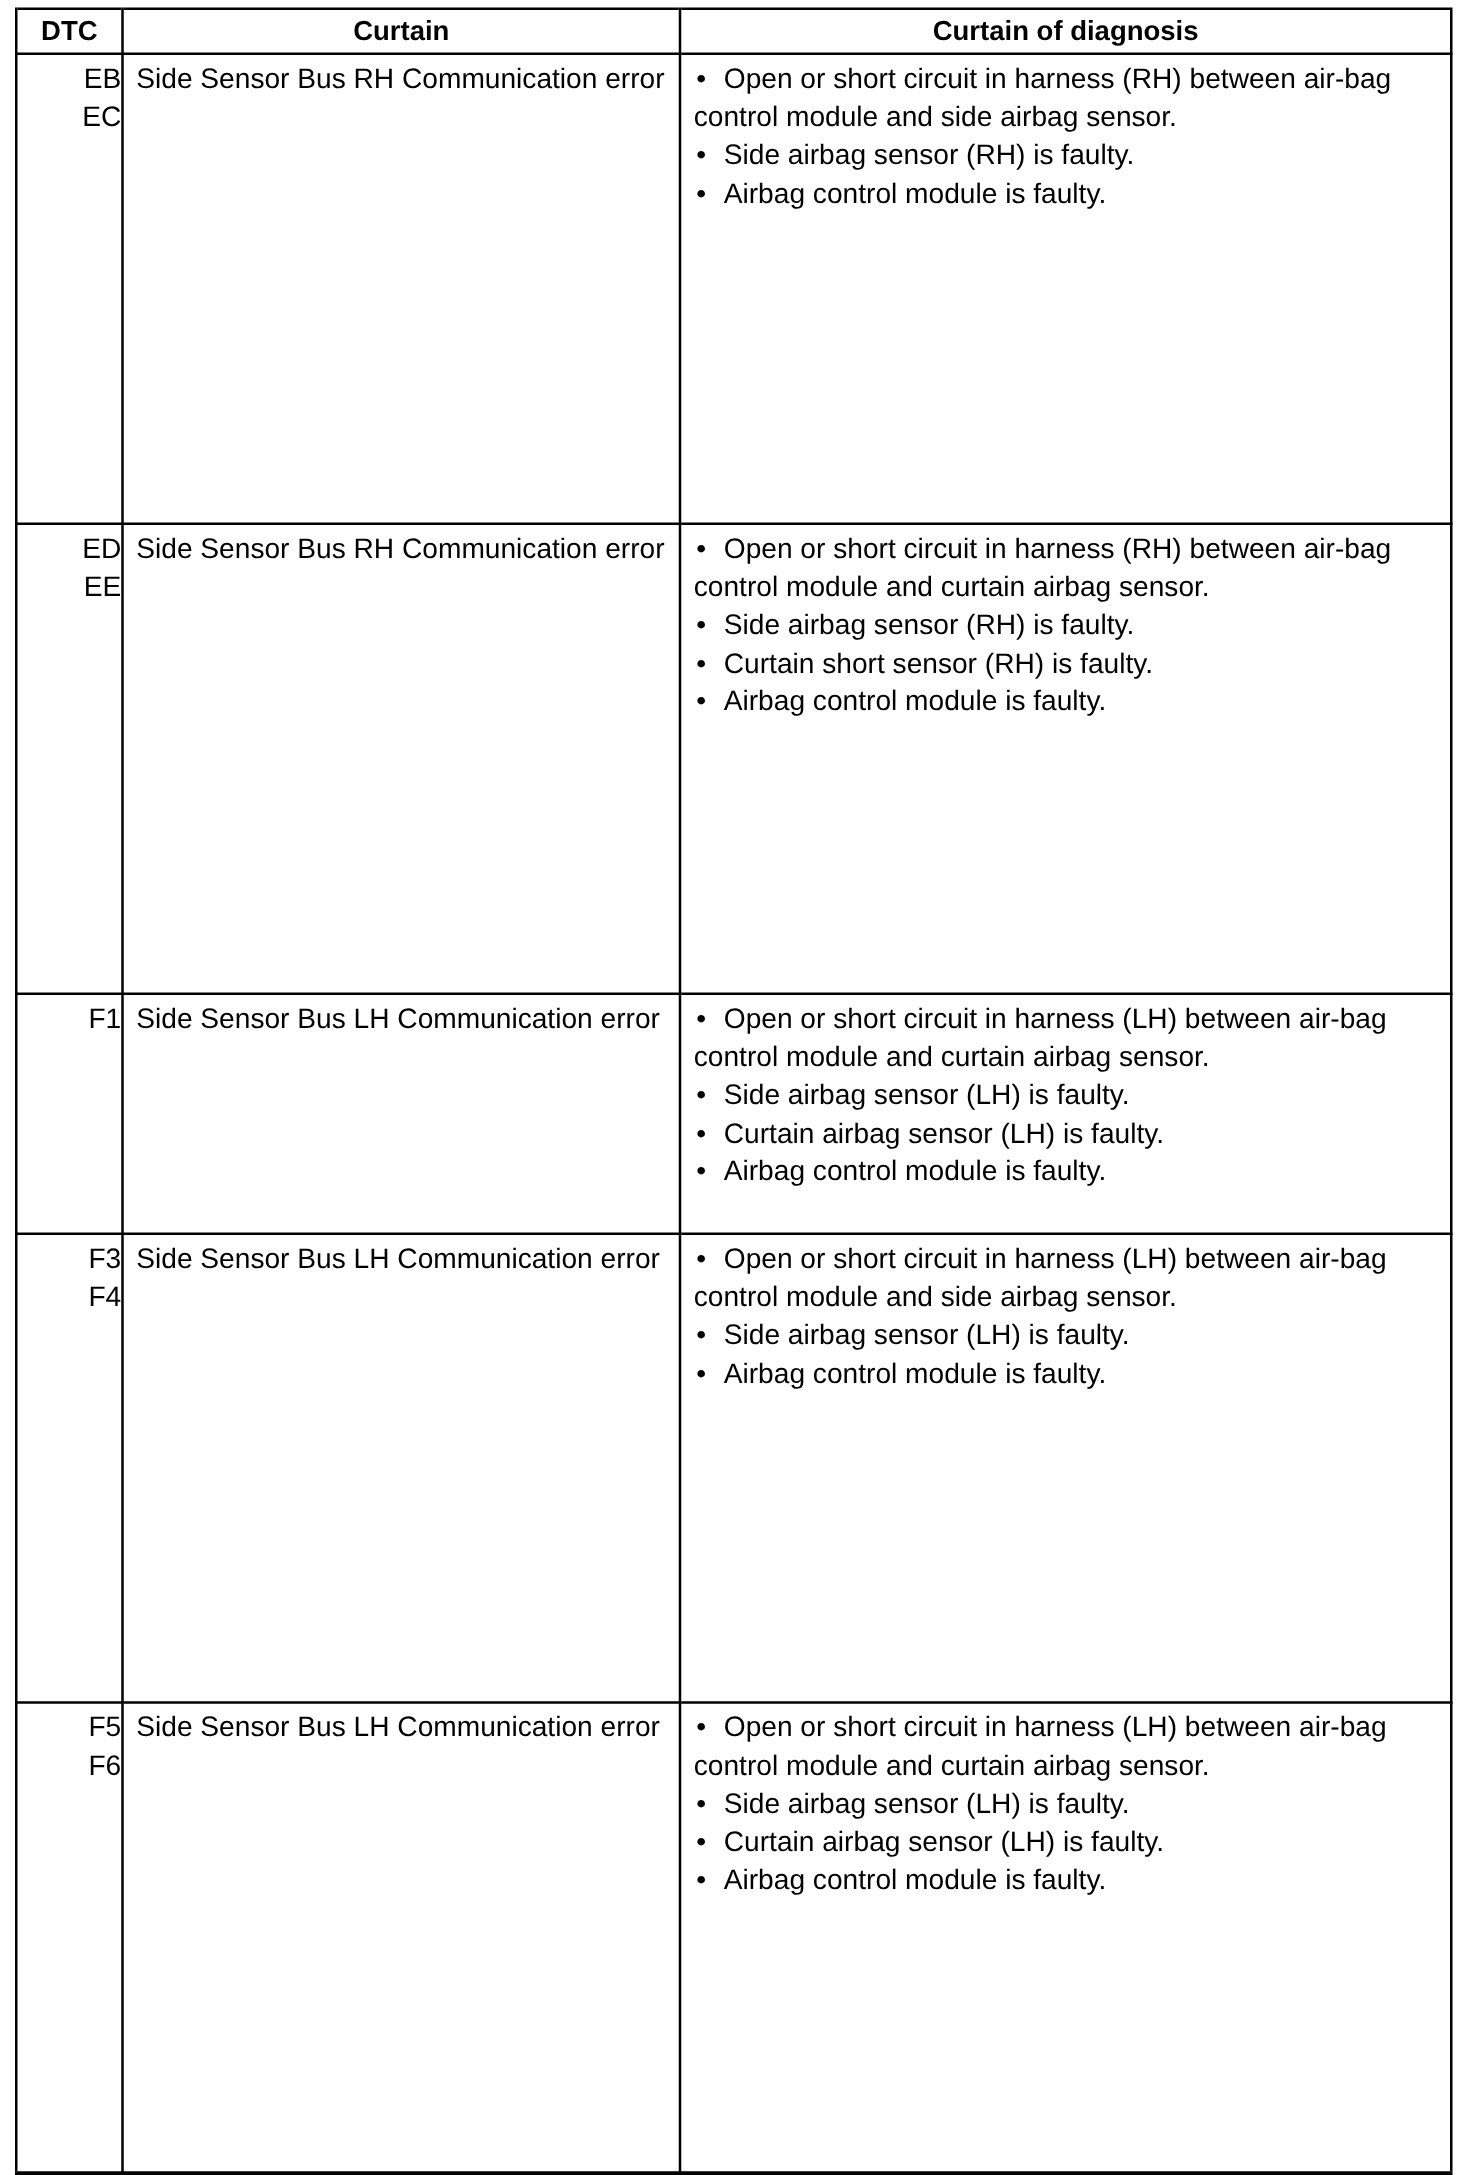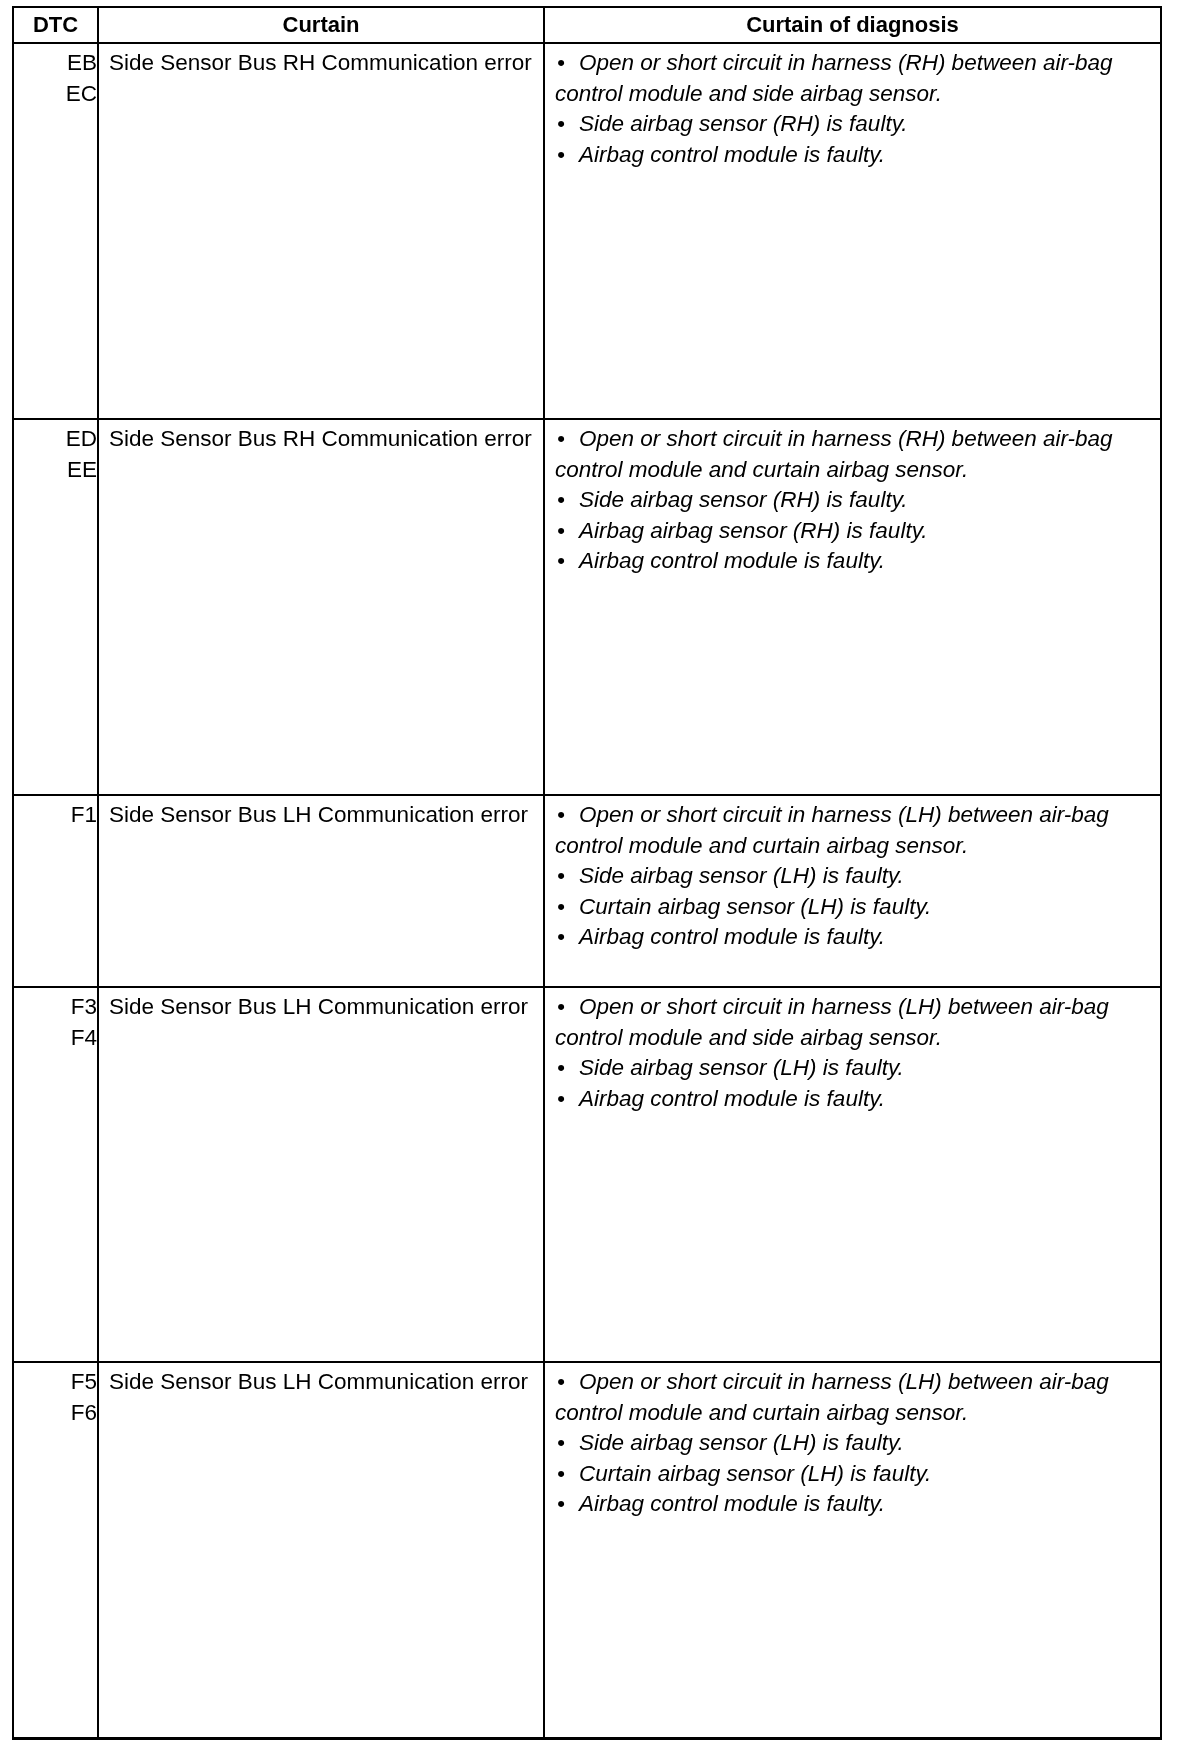--- a/index.html
+++ b/index.html
@@ -65,7 +65,7 @@
       margin: 0;
       padding: 0;
     }
-    .diag-item { display: block; font-style: italic; }
+    .diag-item { display: block; }
     .bullet {
       display: inline-block;
       width: 24px;

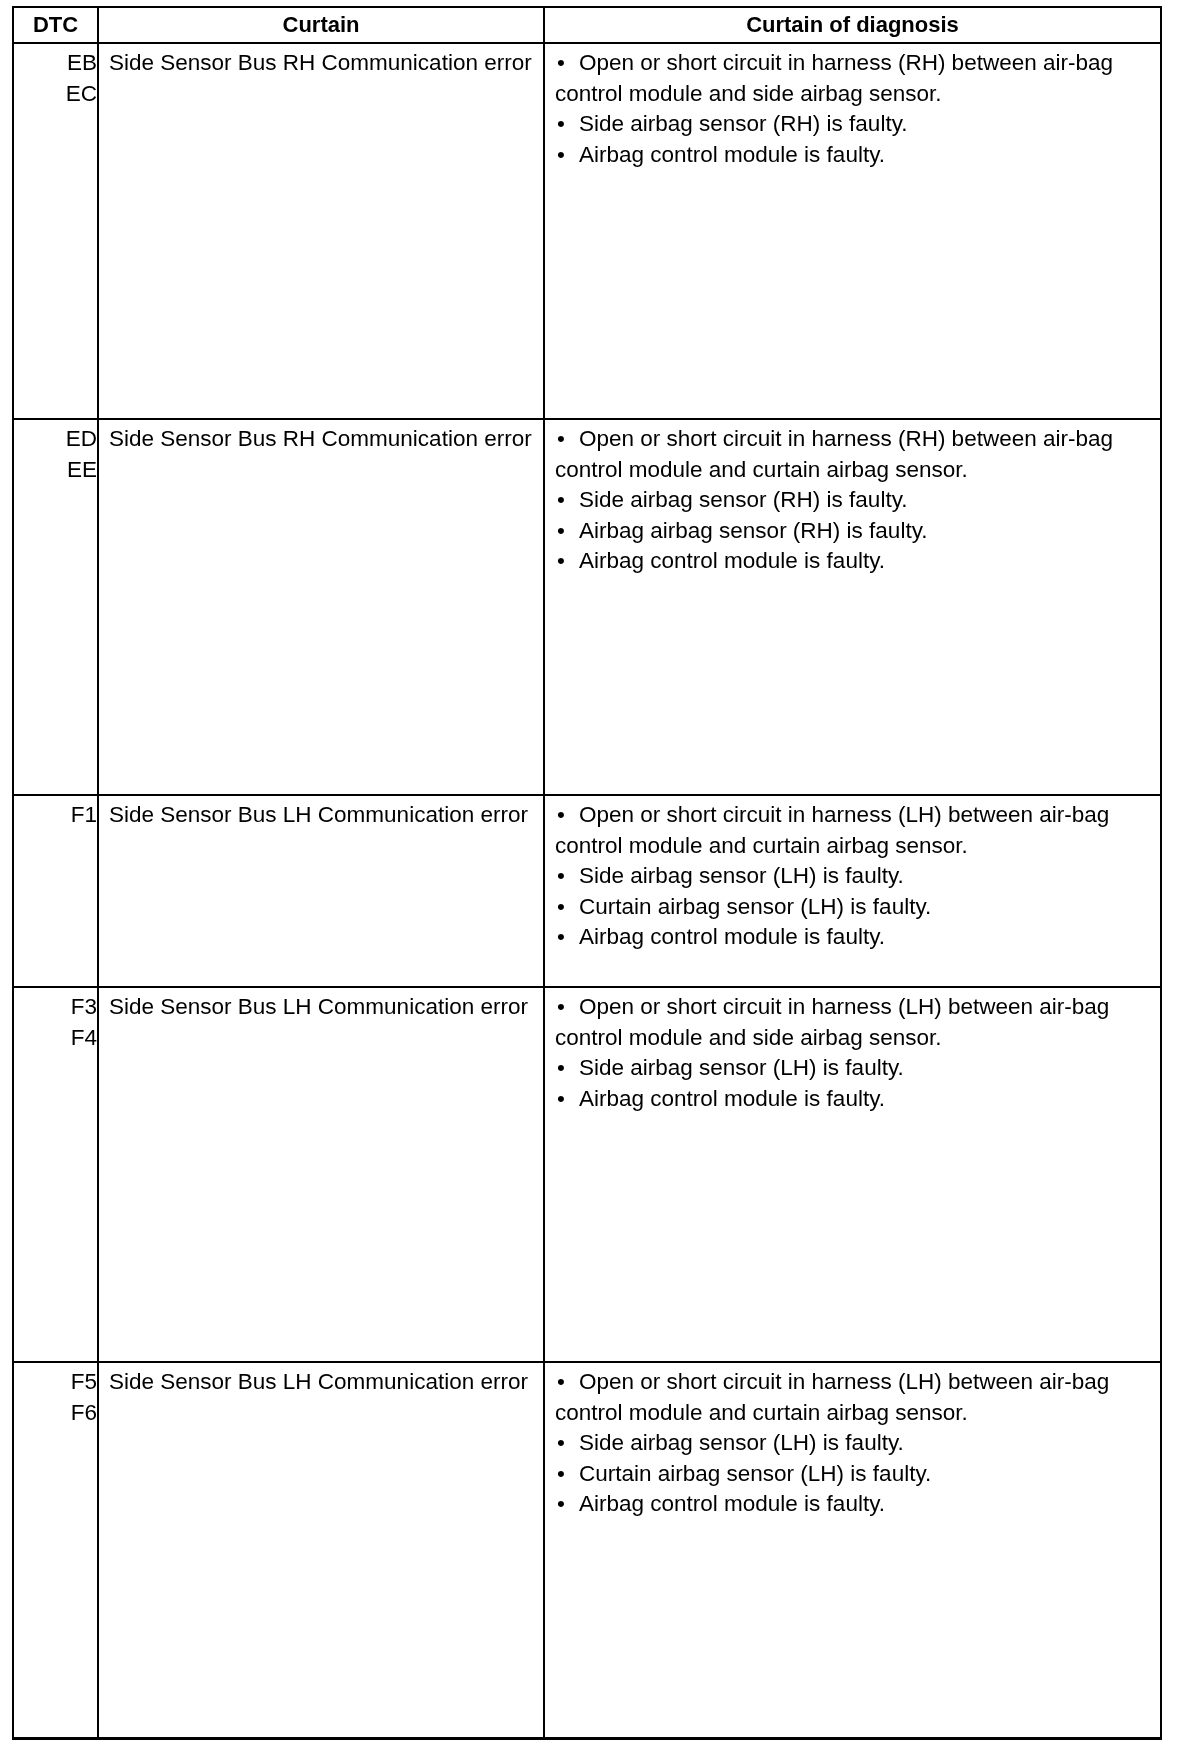--- a/index.html
+++ b/index.html
@@ -120,7 +120,7 @@
         <ul class="diag-list">
           <li class="diag-item"><span class="bullet">•</span><span>Open or short circuit in harness (RH) between air-bag control module and curtain airbag sensor.</span></li>
           <li class="diag-item"><span class="bullet">•</span><span>Side airbag sensor (RH) is faulty.</span></li>
-          <li class="diag-item"><span class="bullet">•</span><span>Airbag airbag sensor (RH) is faulty.</span></li>
+          <li class="diag-item"><span class="bullet">•</span><span>Curtain short sensor (RH) is faulty.</span></li>
           <li class="diag-item"><span class="bullet">•</span><span>Airbag control module is faulty.</span></li>
         </ul>
       </td>

